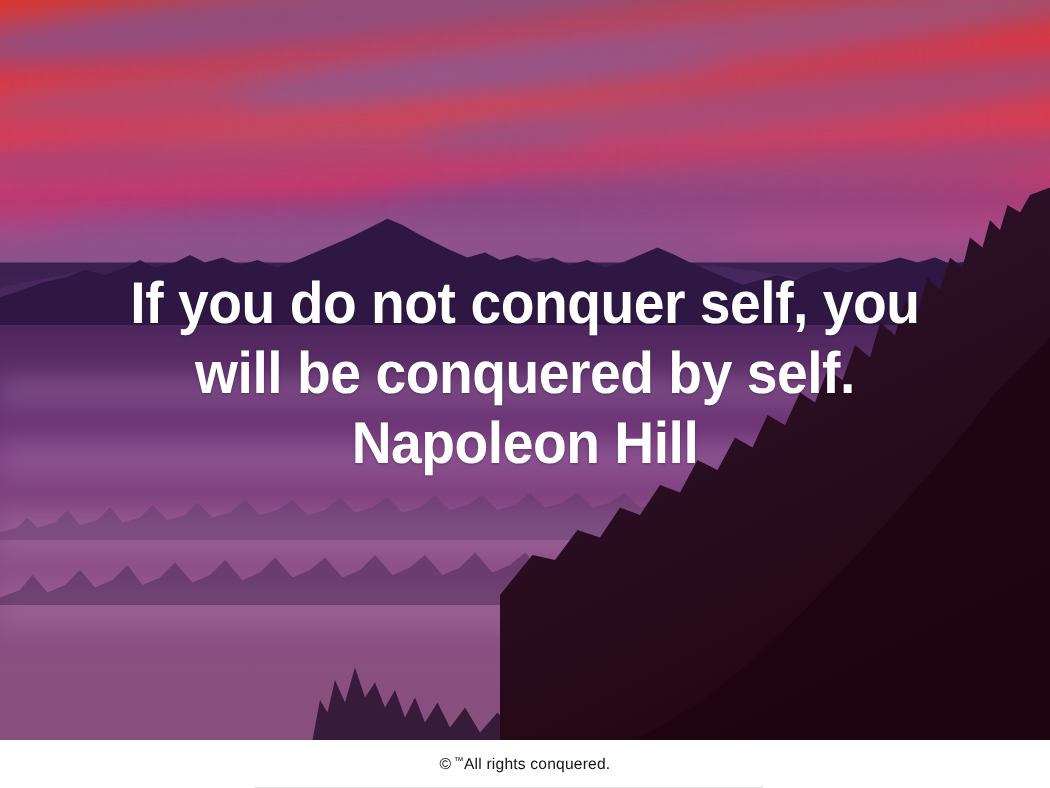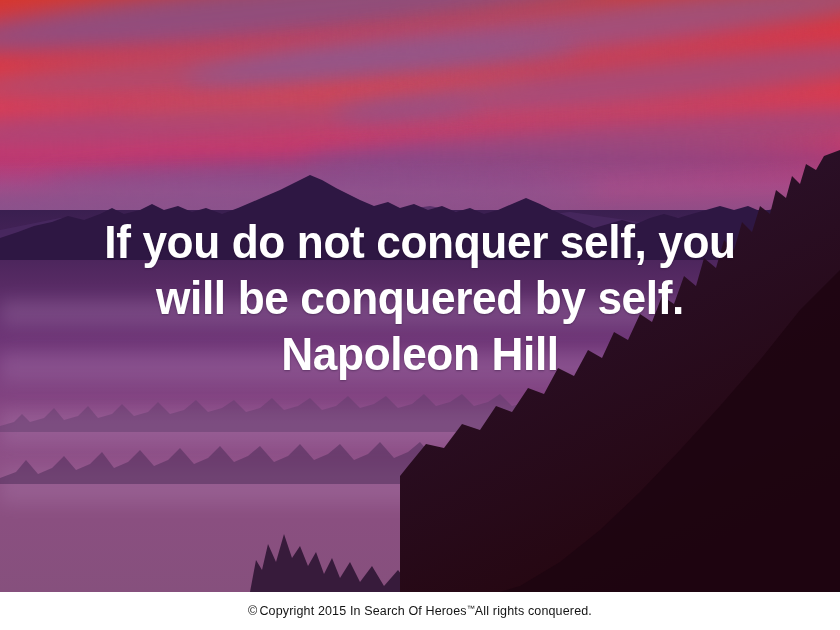--- a/index.html
+++ b/index.html
@@ -326,7 +326,6 @@
   <div class="footer">
     <div class="footer-text">
       <span class="copy">©</span>
-      <span>Copyright 2015 In Search Of Heroes</span>
       <span class="tm">™</span>
       <span>All rights conquered.</span>
     </div>

